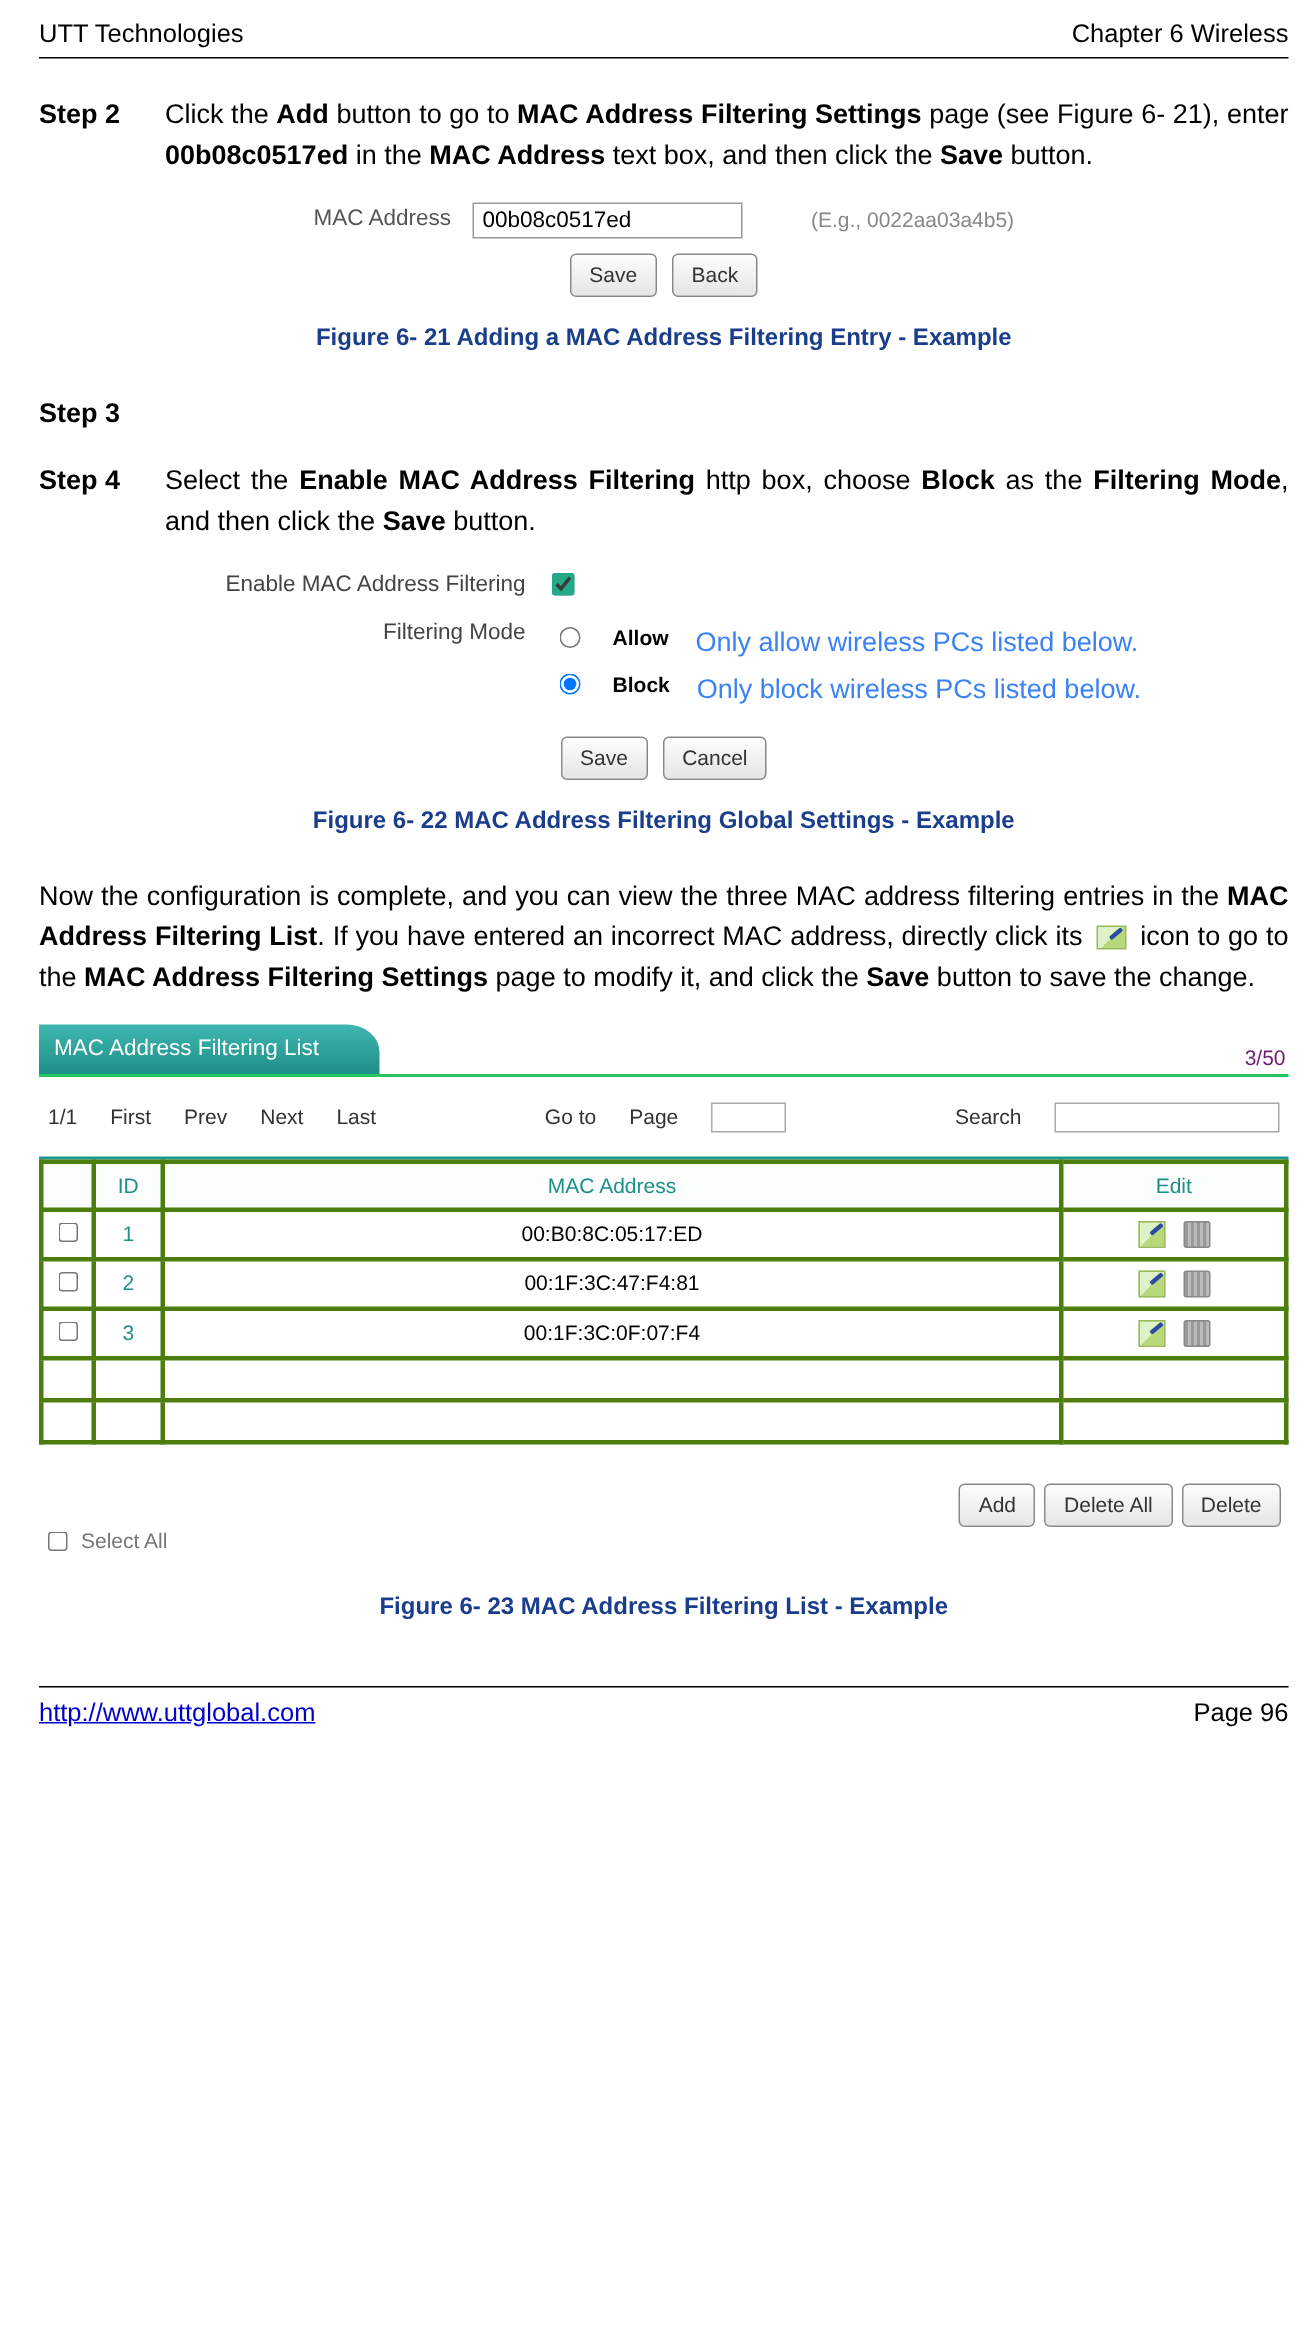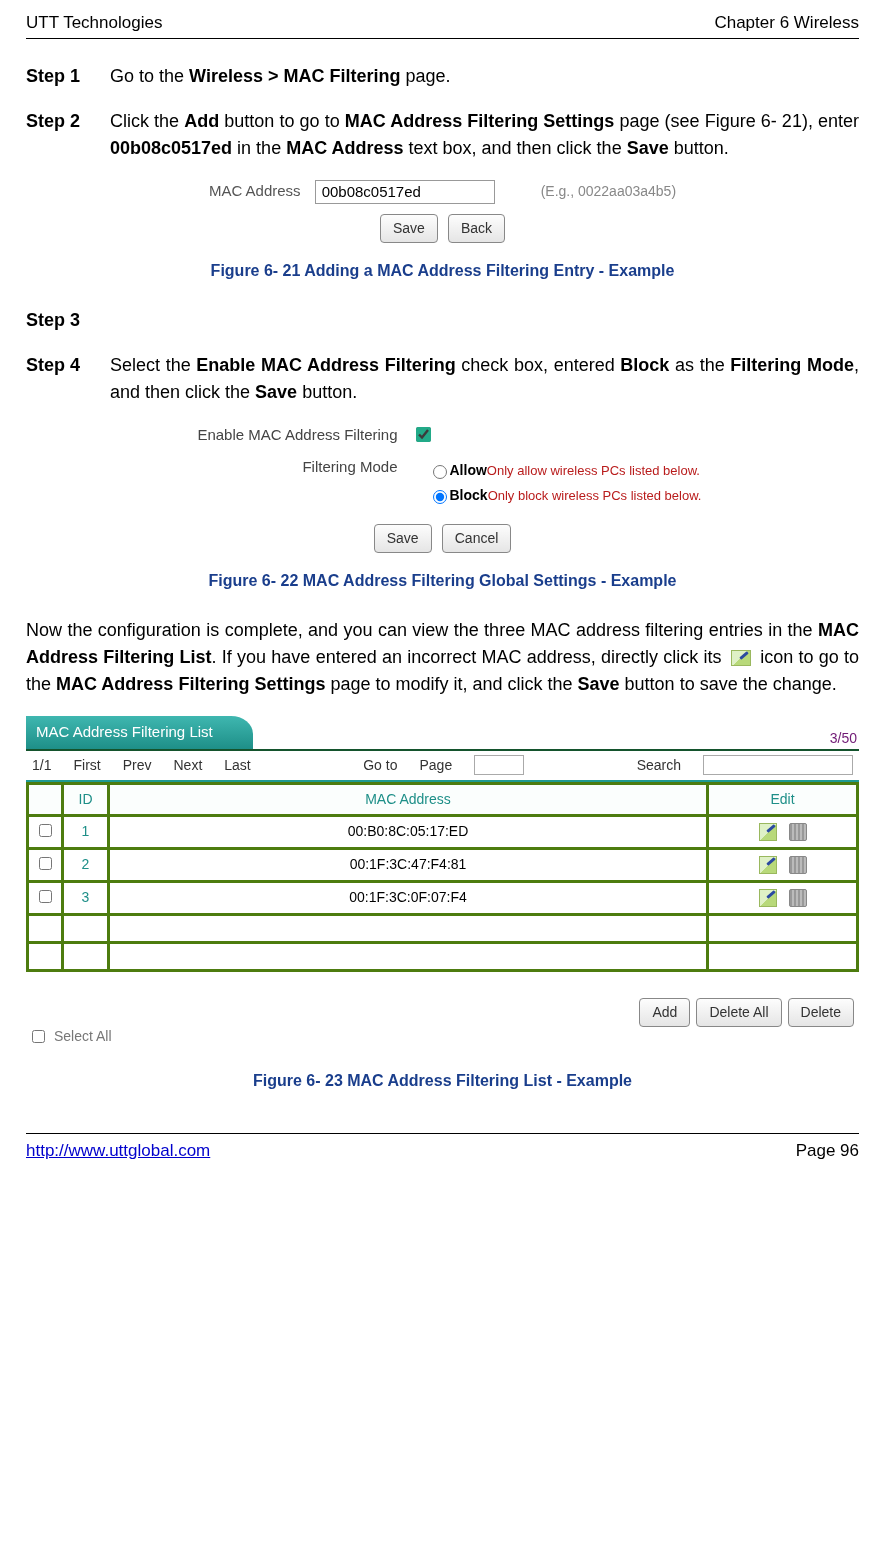--- a/index.html
+++ b/index.html
@@ -120,12 +120,6 @@
 <hr class="hr">
 
 
-<div class="step">
-  <div class="step-label">Step 1</div>
-  <div class="step-body">
-    <span>Go to the </span><b>Wireless &gt; MAC Filtering</b><span> page.</span>
-  </div>
-</div>
 
 <div class="step">
   <div class="step-label">Step 2</div>

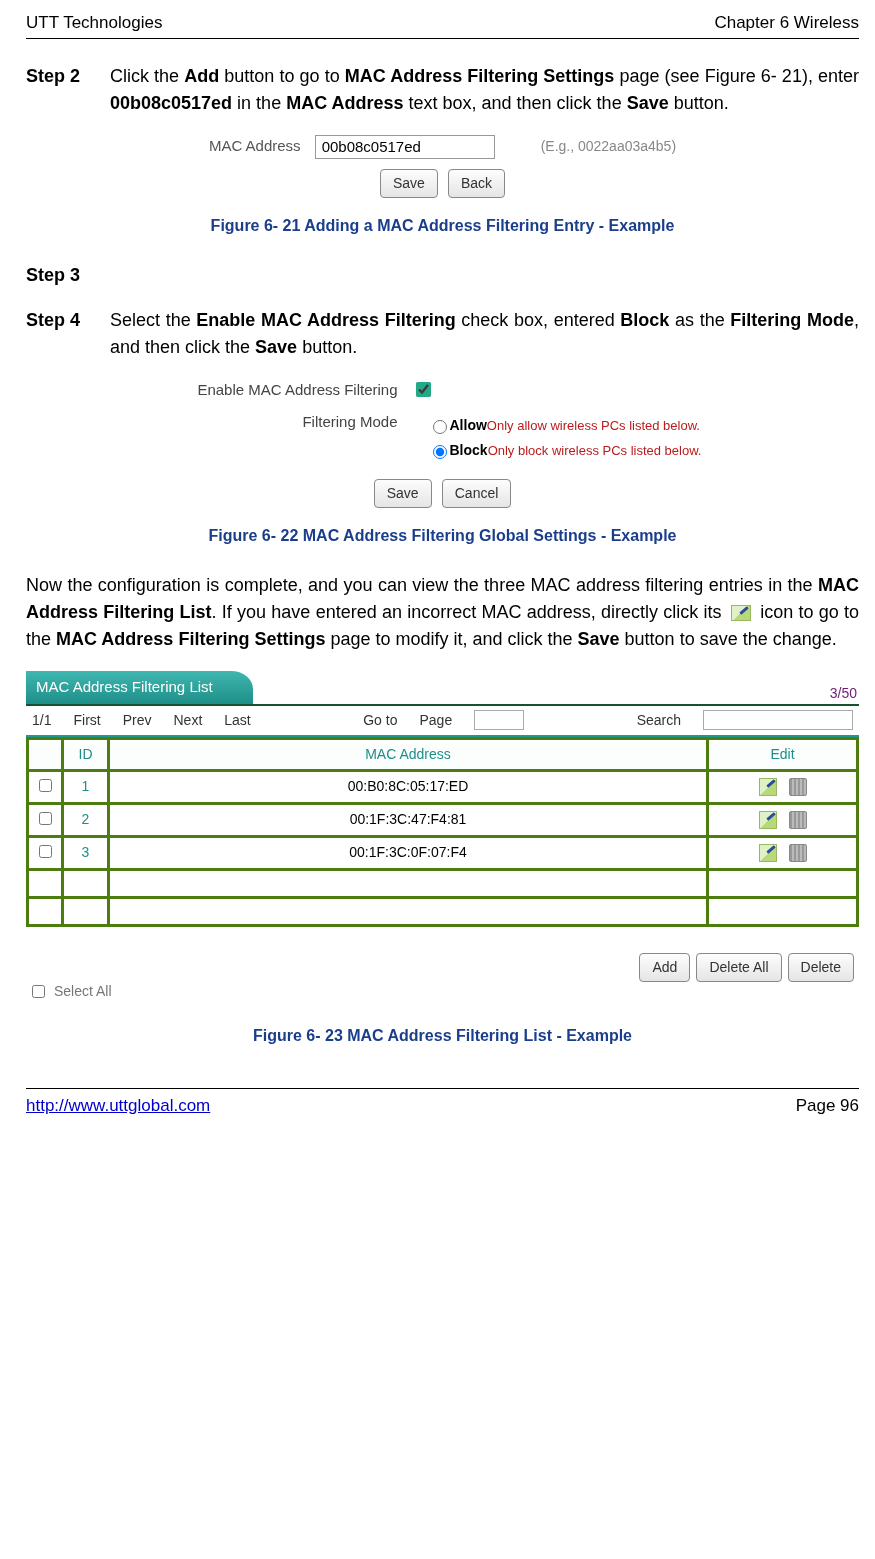--- a/index.html
+++ b/index.html
@@ -150,7 +150,7 @@
 <div class="step">
   <div class="step-label">Step 4</div>
   <div class="step-body">
-    <span>Select the </span><b>Enable MAC Address Filtering</b><span> check box, entered </span><b>Block</b><span> as the </span><b>Filtering Mode</b><span>, and then click the </span><b>Save</b><span> button.</span>
+    <span>Select the </span><b>Enable MAC Address Filtering</b><span> http box, choose </span><b>Block</b><span> as the </span><b>Filtering Mode</b><span>, and then click the </span><b>Save</b><span> button.</span>
   </div>
 </div>
 

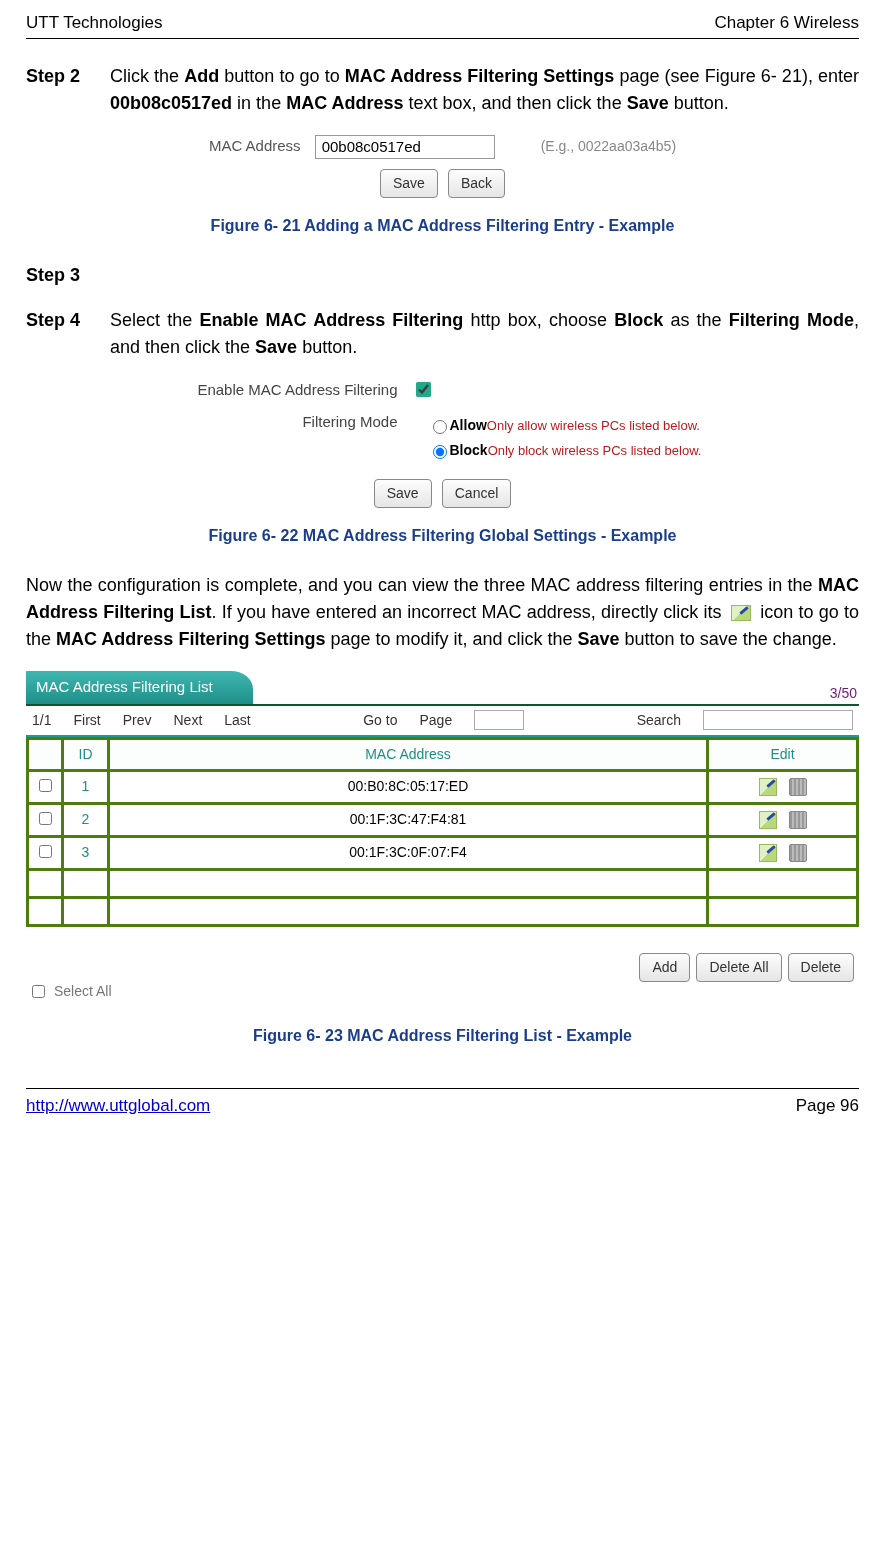--- a/index.html
+++ b/index.html
@@ -57,7 +57,7 @@
   }
   .hint { color:#888; font-size:14px;margin-left:32px; }
   .chk { width:15px; height:15px; accent-color:#2a8; }
-  .radio-row { display:flex; align-items:center; gap:0; margin:4px 16px; }
+  .radio-row { display:flex; gap:18px; margin:4px 4px; }
   .radio { width:14px; height:14px; }
   .opt-label { color:#000; font-weight:bold; font-size:14px; }
   .opt-desc { color:#b91c1c; font-size:13px; }

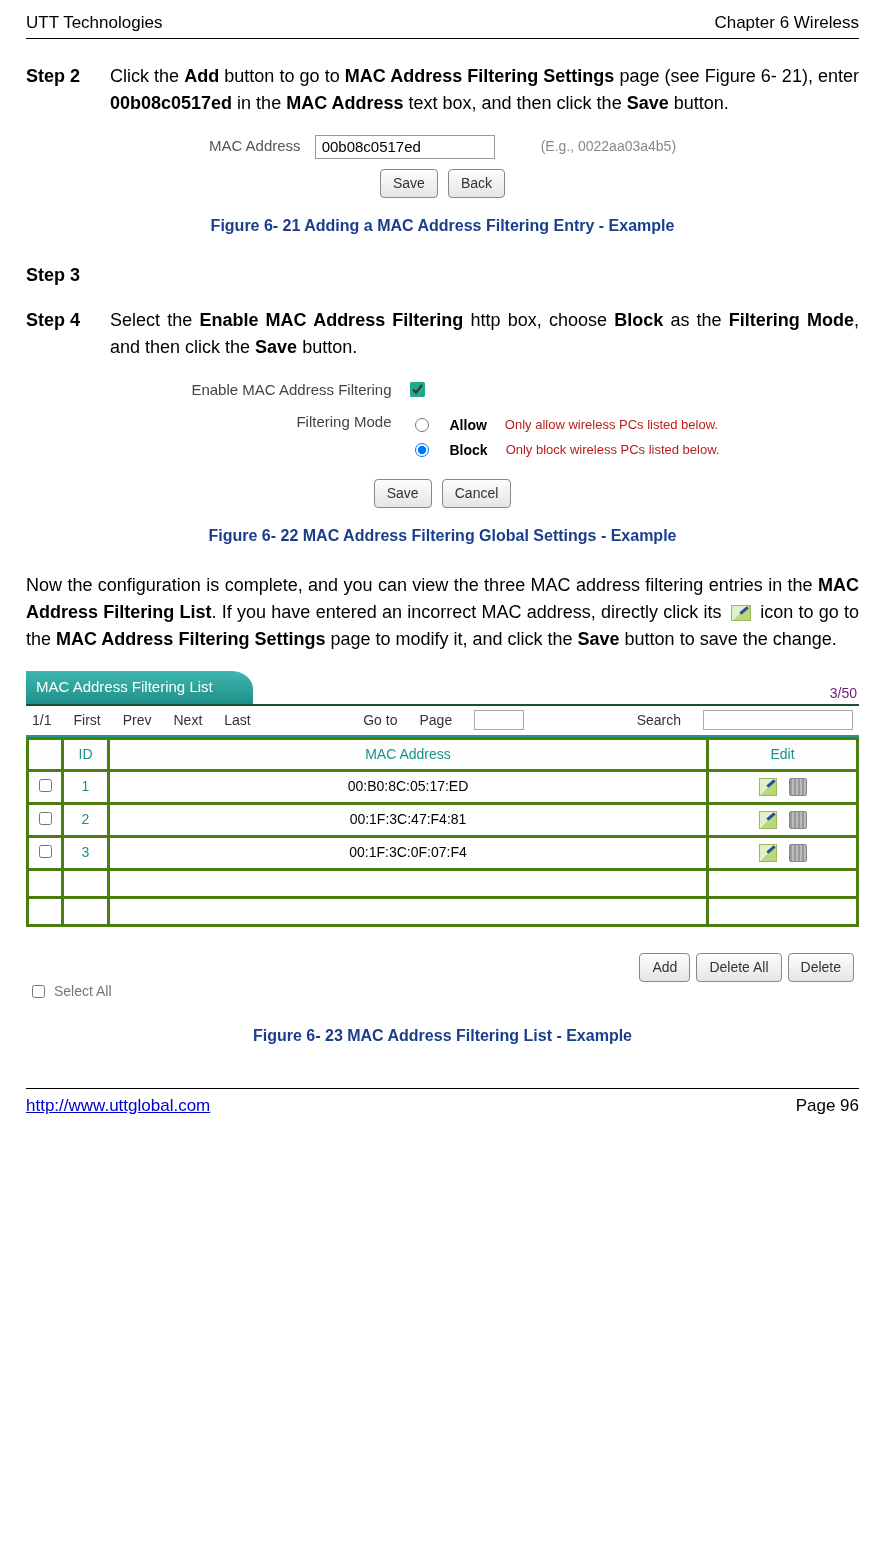--- a/index.html
+++ b/index.html
@@ -60,7 +60,7 @@
   .radio-row { display:flex; gap:18px; margin:4px 4px; }
   .radio { width:14px; height:14px; }
   .opt-label { color:#000; font-weight:bold; font-size:14px; }
-  .opt-desc { color:#b91c1c; font-size:13px; }
+  .opt-desc { color:#3b82f6; font-size:18px; }
 
   
   .edit-icon-inline {

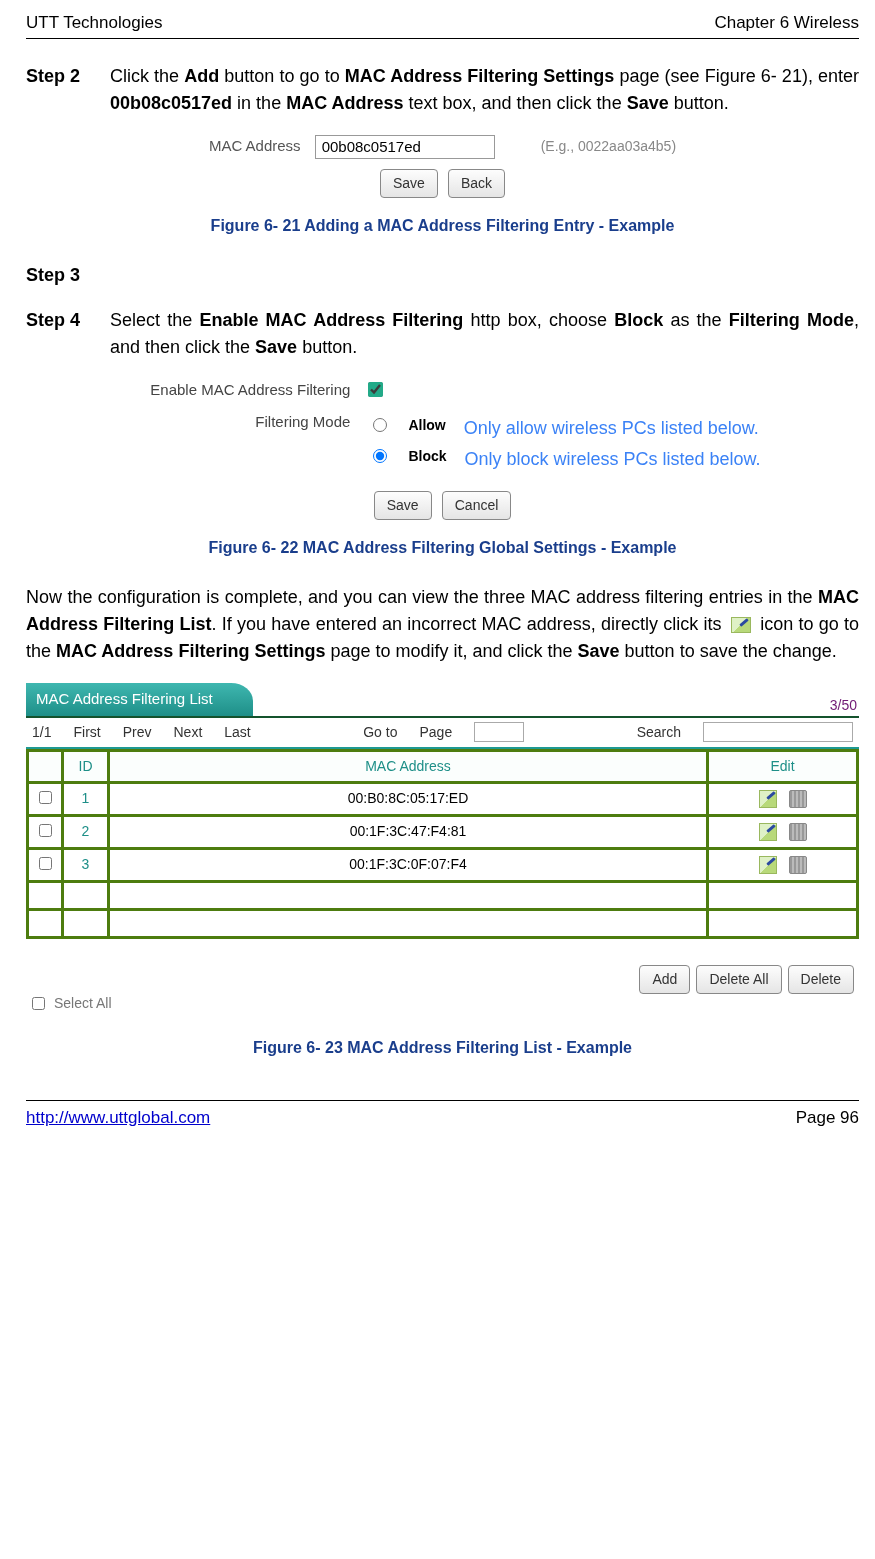--- a/index.html
+++ b/index.html
@@ -85,9 +85,9 @@
   }
   .count { font-size:14px; color:#701a75; margin-right:2px; }
   .pager-row {
-    display:flex; align-items:flex-start; gap:22px; font-size:14px; color:#333;
-    border-top:2px solid #14532d; border-bottom:2px solid #1e9a92;
-    padding:4px 6px;
+    display:flex; align-items:flex-end; gap:22px; font-size:14px; color:#333;
+    border-top:2px solid #22c55e; border-bottom:2px solid #1e9a92;
+    padding:16px 6px;
   }
   .pager-row .sp { flex:1; }
   .mini-in { border:1px solid #aaa; height:20px; width:50px; }

